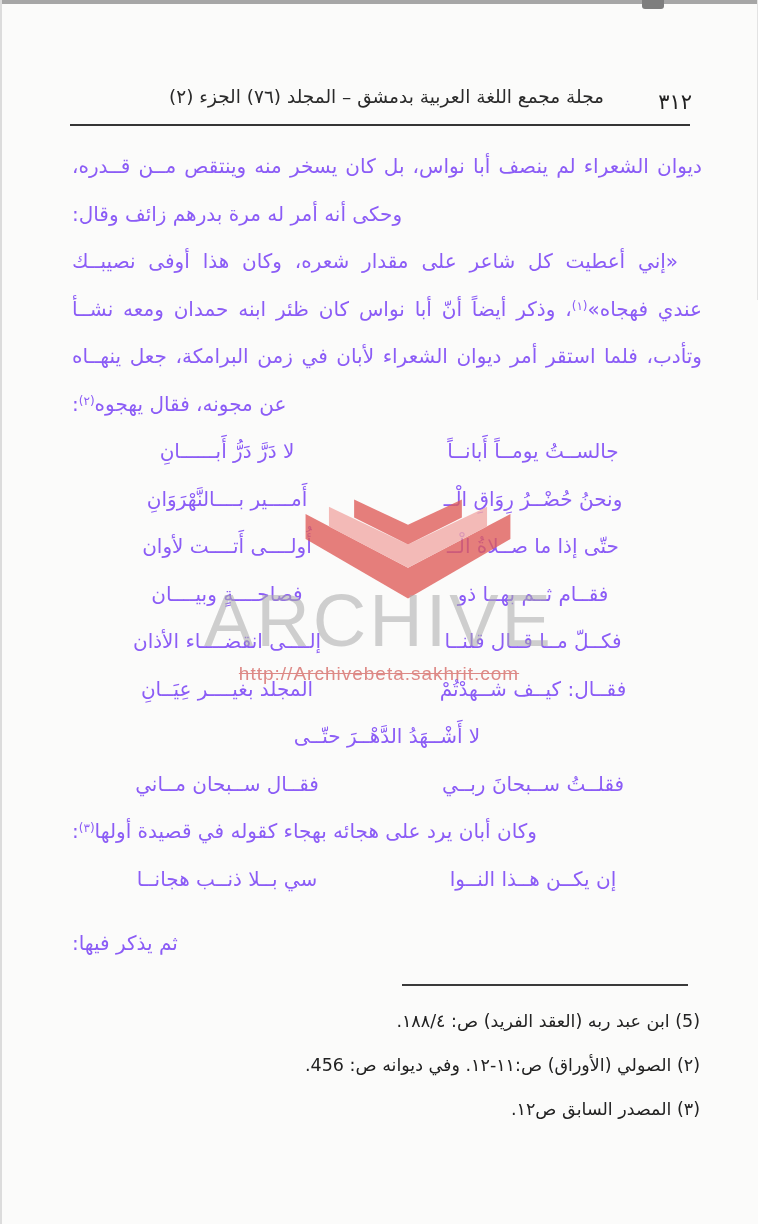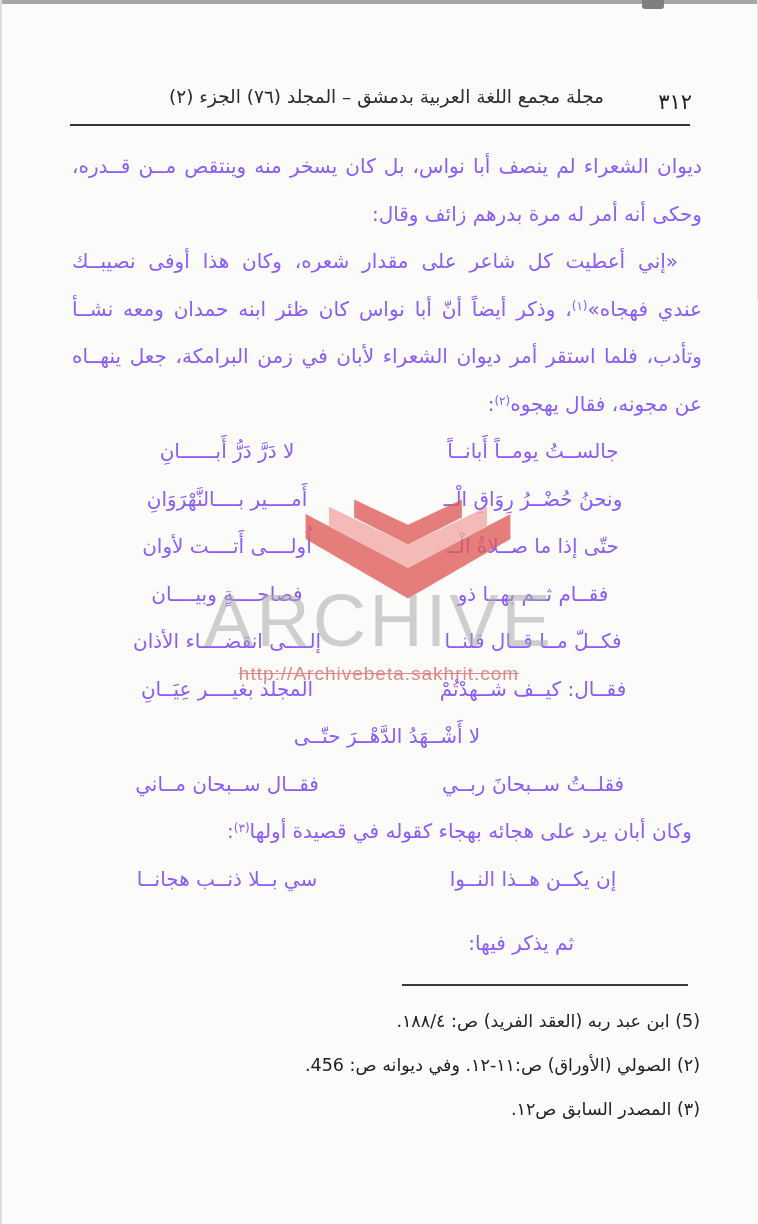--- a/index.html
+++ b/index.html
@@ -37,7 +37,7 @@
     position:absolute;top:143px;right:56px;left:72px;
     font-size:20px;line-height:47.5px;color:#8b5cf6;
   }
-  .line{white-space:nowrap;text-align:right;}
+  .line{white-space:nowrap;text-align:left;}
   .line.justify{white-space:normal;text-align:justify;text-align-last:justify;}
   .indent1{padding-right:24px;}
   .indent-small{padding-right:10px;}

